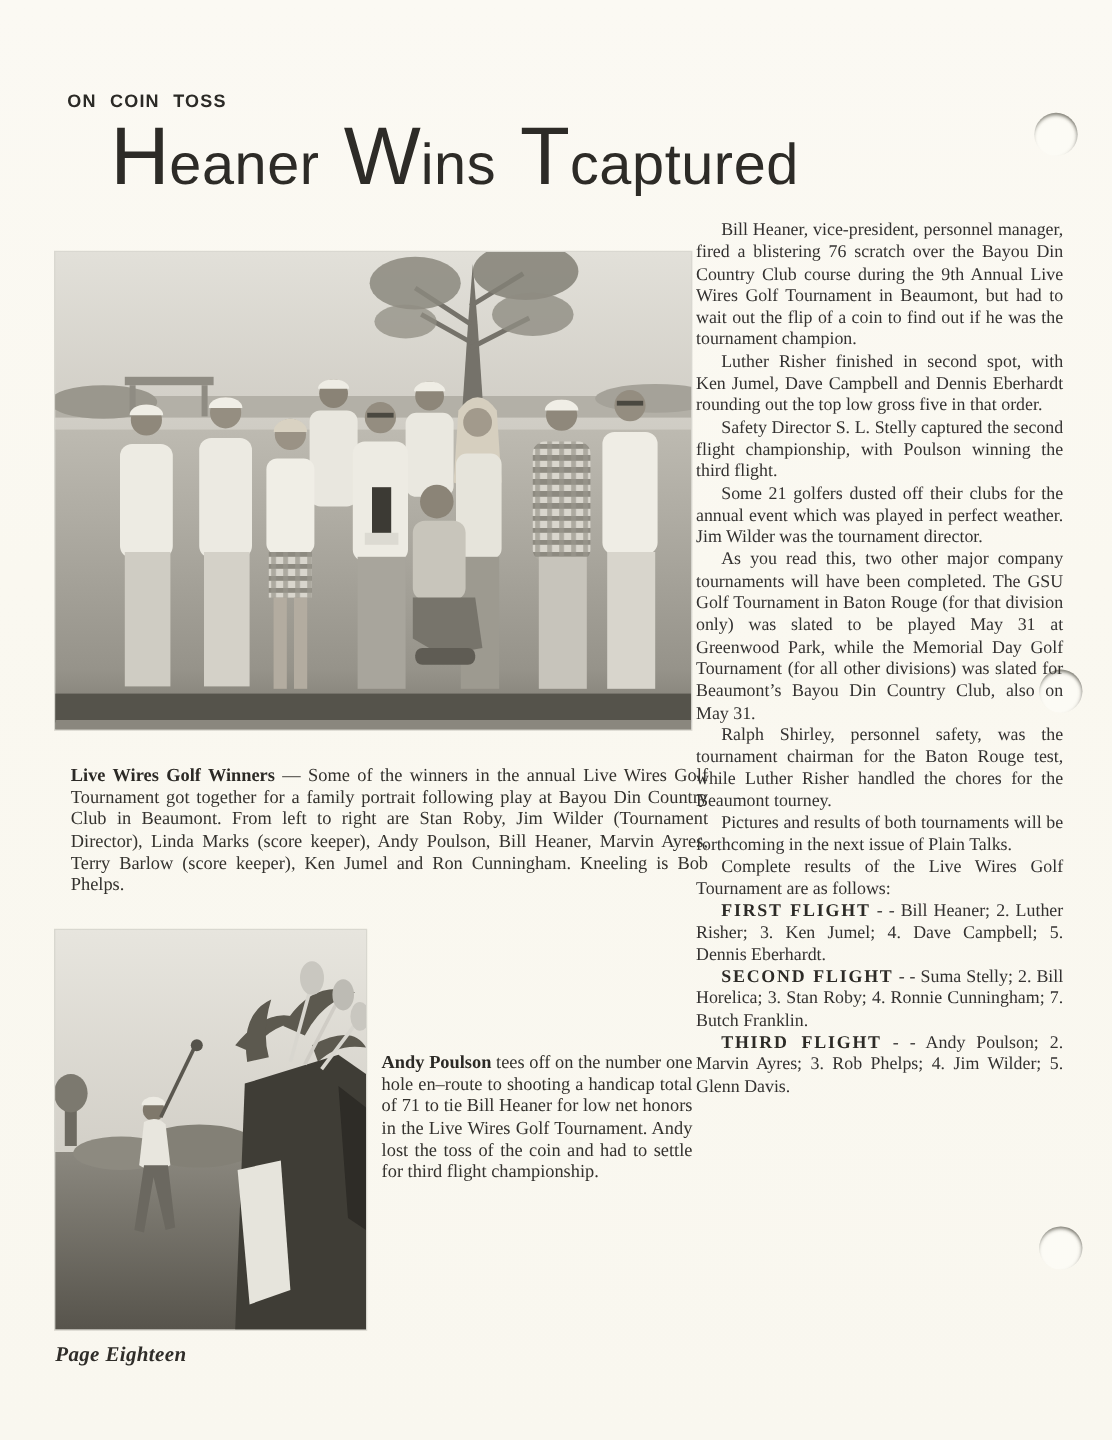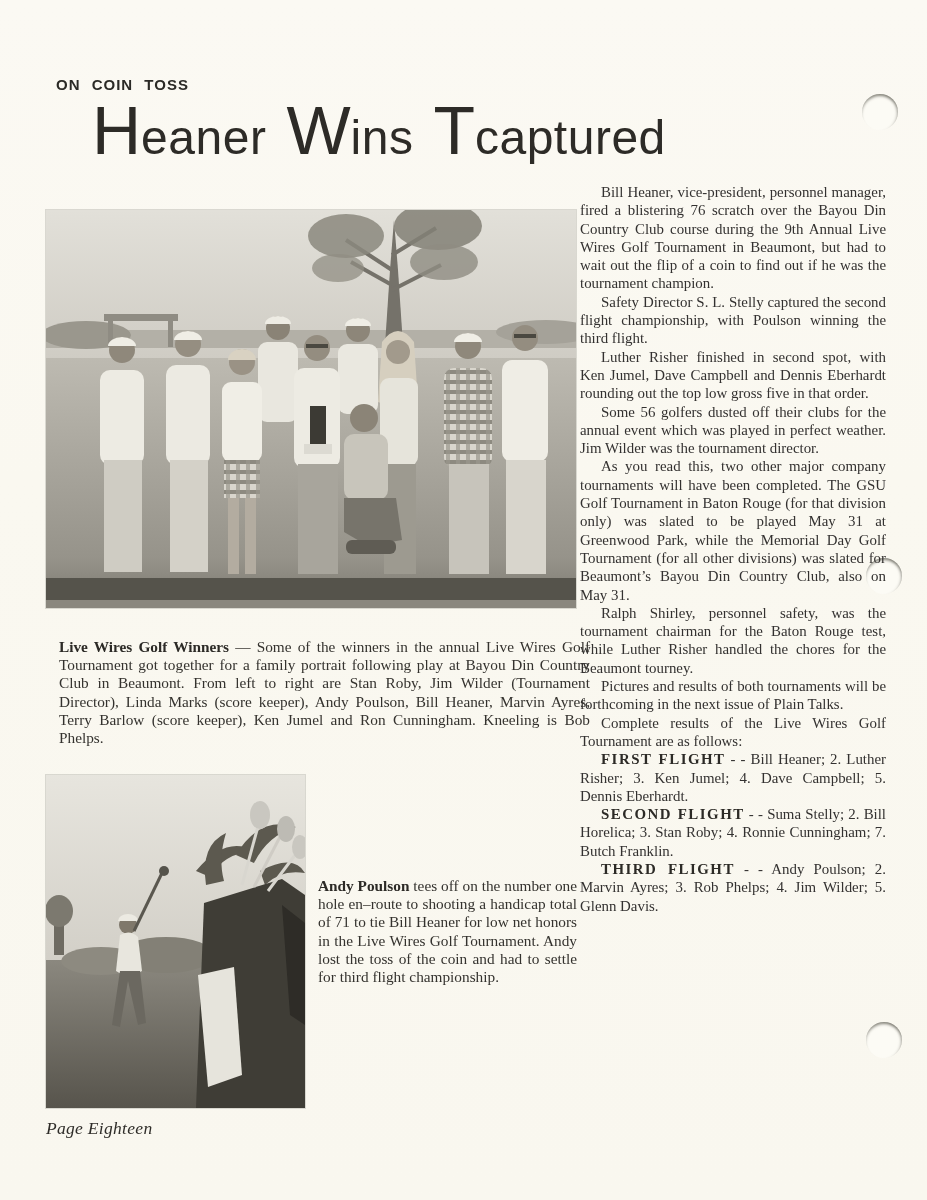--- a/index.html
+++ b/index.html
@@ -259,8 +259,8 @@
 
   <div class="article">
     <p><span>Bill Heaner, vice-president, personnel manager, fired a blistering 76 scratch over the Bayou Din Country Club course during the 9th Annual Live Wires Golf Tournament in Beaumont, but had to wait out the flip of a coin to find out if he was the tournament champion.</span></p>
+    <p><span>Luther Risher finished in second spot, with Ken Jumel, Dave Campbell and Dennis Eberhardt rounding out the top low gross five in that order.</span></p>
     <p><span>Safety Director S. L. Stelly captured the second flight championship, with Poulson winning the third flight.</span></p>
-    <p><span>Luther Risher finished in second spot, with Ken Jumel, Dave Campbell and Dennis Eberhardt rounding out the top low gross five in that order.</span></p>
     <p><span>Some 56 golfers dusted off their clubs for the annual event which was played in perfect weather. Jim Wilder was the tournament director.</span></p>
     <p><span>As you read this, two other major company tournaments will have been completed. The GSU Golf Tournament in Baton Rouge (for that division only) was slated to be played May 31 at Greenwood Park, while the Memorial Day Golf Tournament (for all other divisions) was slated for Beaumont’s Bayou Din Country Club, also on May 31.</span></p>
     <p><span>Ralph Shirley, personnel safety, was the tournament chairman for the Baton Rouge test, while Luther Risher handled the chores for the Beaumont tourney.</span></p>

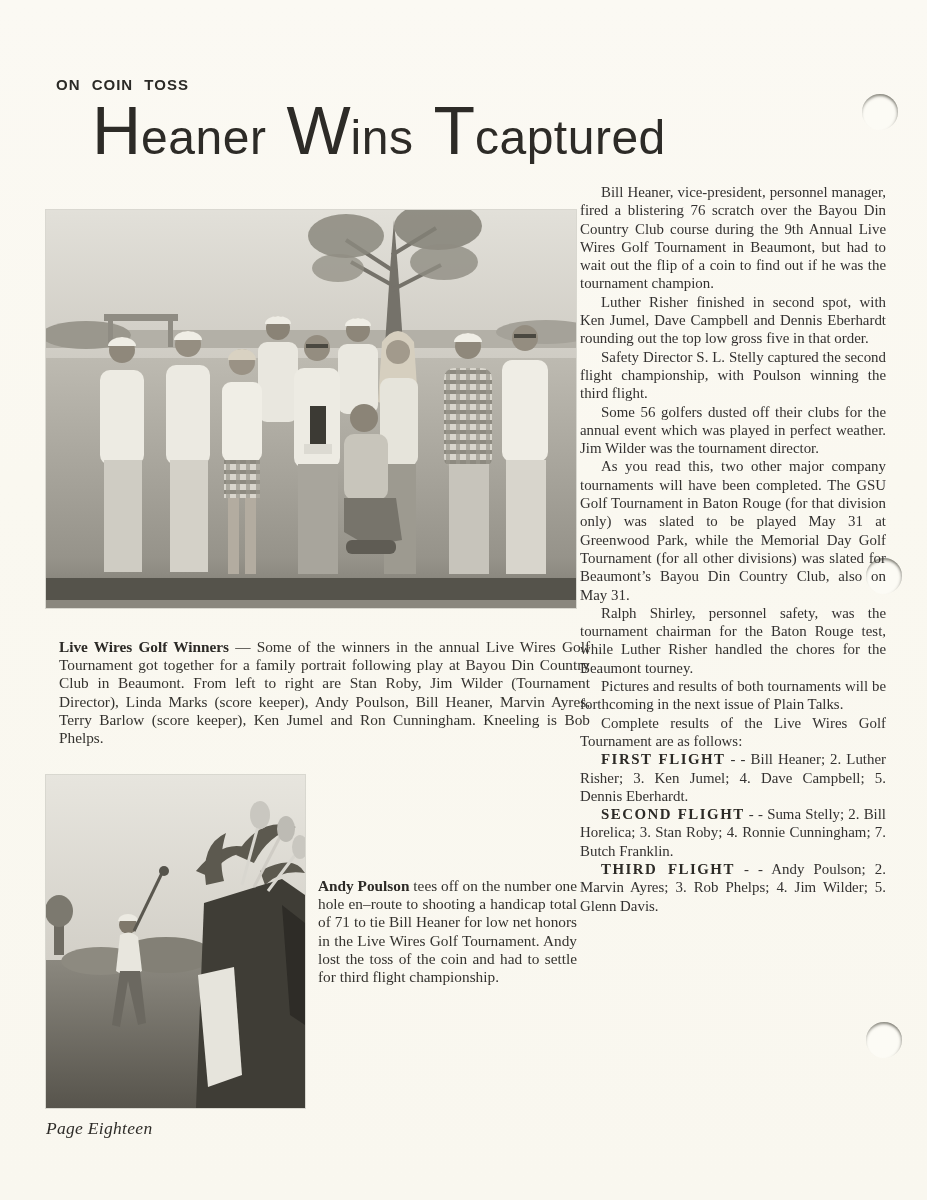--- a/index.html
+++ b/index.html
@@ -261,7 +261,7 @@
     <p><span>Bill Heaner, vice-president, personnel manager, fired a blistering 76 scratch over the Bayou Din Country Club course during the 9th Annual Live Wires Golf Tournament in Beaumont, but had to wait out the flip of a coin to find out if he was the tournament champion.</span></p>
     <p><span>Luther Risher finished in second spot, with Ken Jumel, Dave Campbell and Dennis Eberhardt rounding out the top low gross five in that order.</span></p>
     <p><span>Safety Director S. L. Stelly captured the second flight championship, with Poulson winning the third flight.</span></p>
-    <p><span>Some 56 golfers dusted off their clubs for the annual event which was played in perfect weather. Jim Wilder was the tournament director.</span></p>
+    <p><span>Some 21 golfers dusted off their clubs for the annual event which was played in perfect weather. Jim Wilder was the tournament director.</span></p>
     <p><span>As you read this, two other major company tournaments will have been completed. The GSU Golf Tournament in Baton Rouge (for that division only) was slated to be played May 31 at Greenwood Park, while the Memorial Day Golf Tournament (for all other divisions) was slated for Beaumont’s Bayou Din Country Club, also on May 31.</span></p>
     <p><span>Ralph Shirley, personnel safety, was the tournament chairman for the Baton Rouge test, while Luther Risher handled the chores for the Beaumont tourney.</span></p>
     <p><span>Pictures and results of both tournaments will be forthcoming in the next issue of Plain Talks.</span></p>

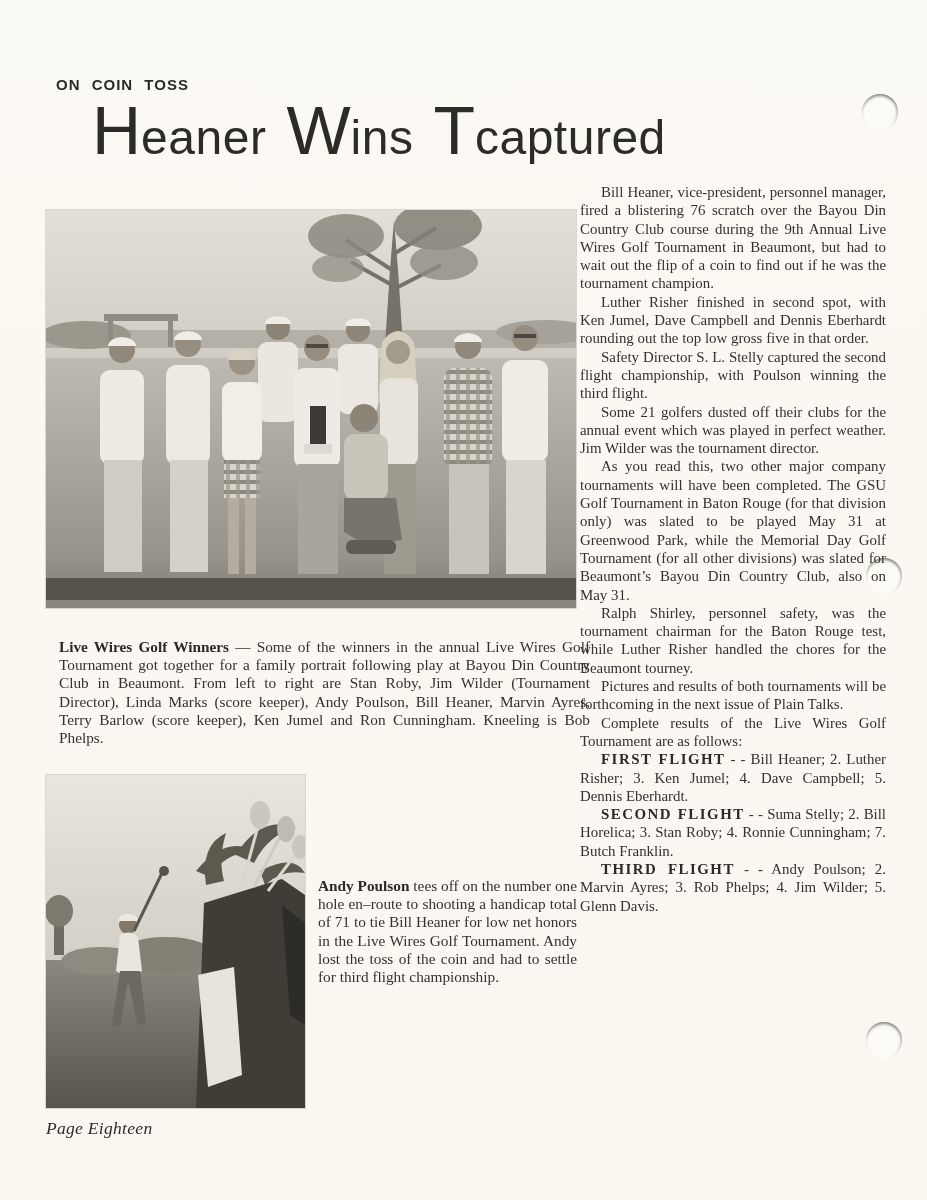--- a/index.html
+++ b/index.html
@@ -47,7 +47,7 @@
   
   .page-footer{
     position:absolute;left:46px;top:1118px;
-    font-style:italic;font-size:17.5px;color:#2f2d29;letter-spacing:0.3px;
+    font-style:italic;font-size:17.5px;color:#2f2d29;letter-spacing:0.3px;font-weight:bold;
   }
   
   .hole{

